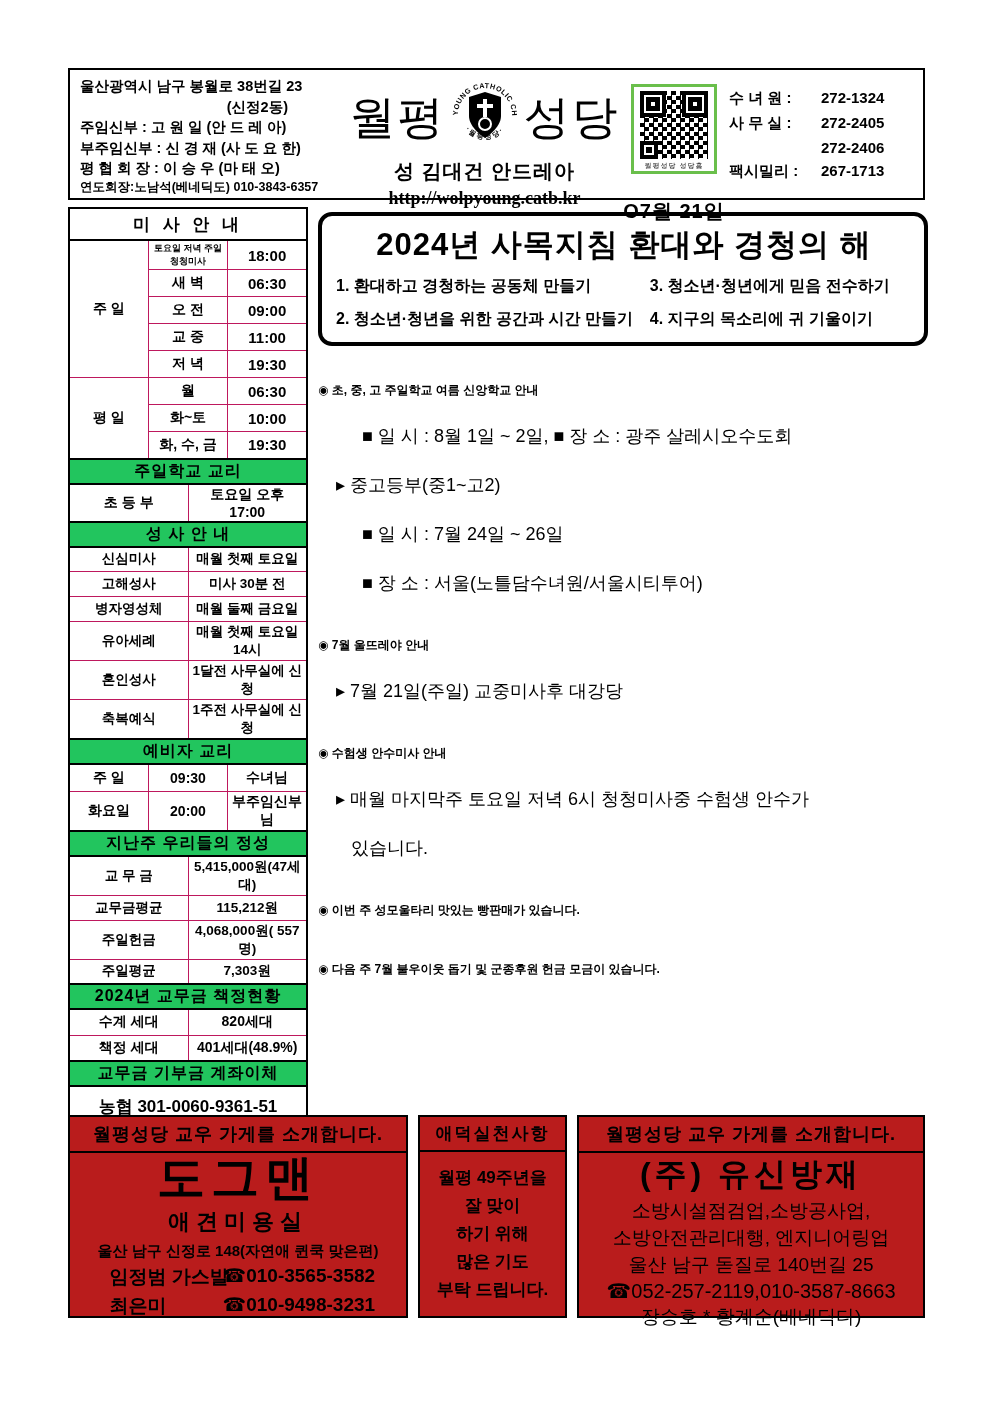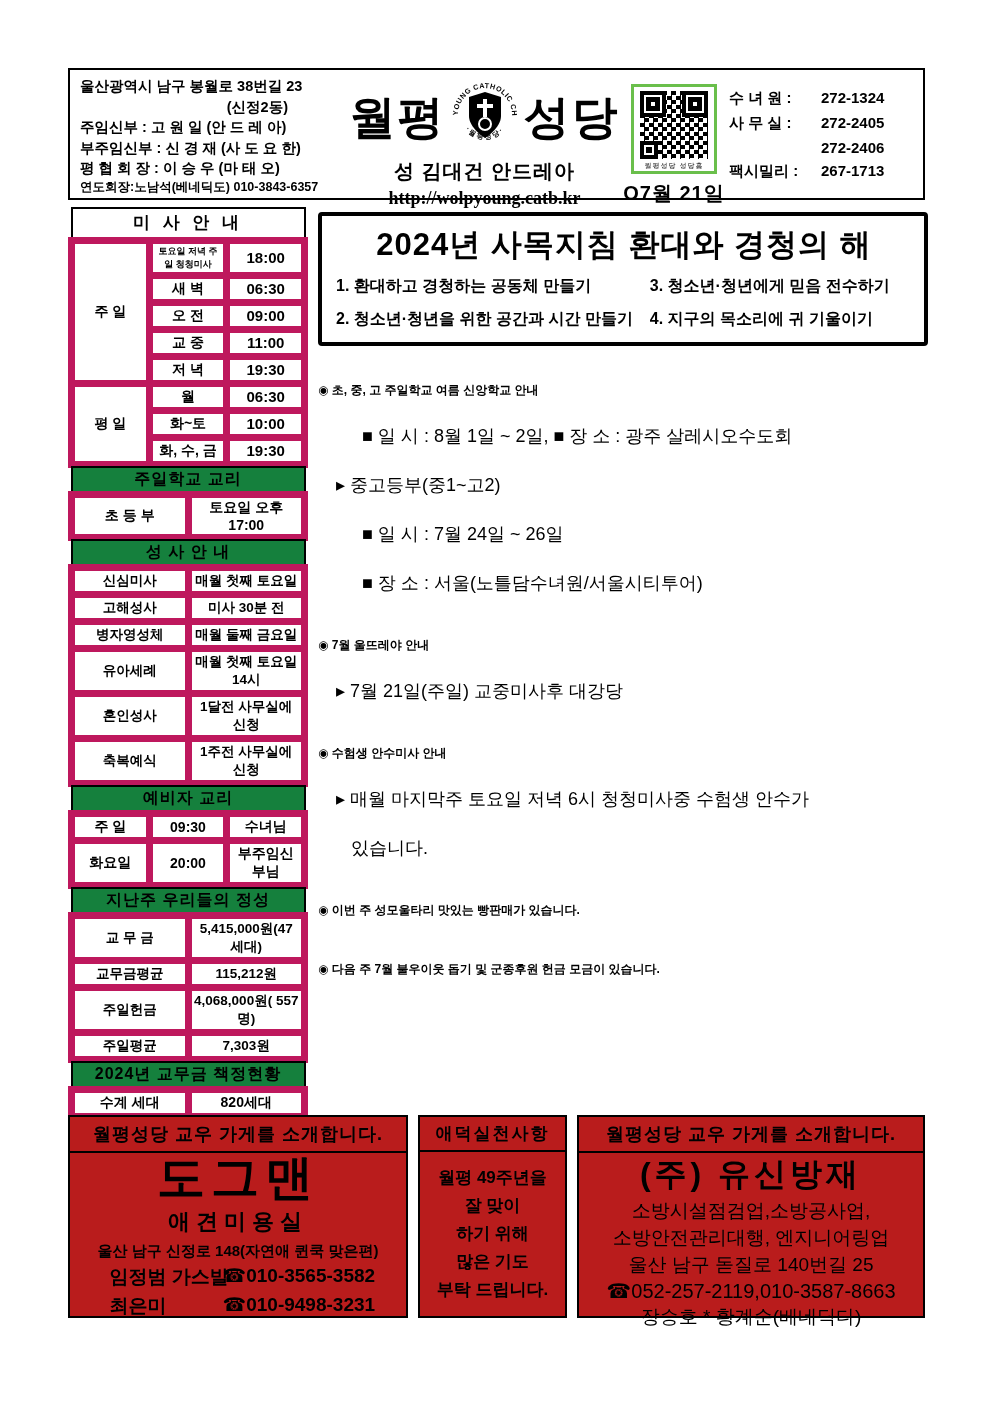--- a/index.html
+++ b/index.html
@@ -22,7 +22,7 @@
   .hdr-left .small{ font-size:12.5px; }
   .hdr-center{ flex:1; display:flex; flex-direction:column; align-items:center; justify-content:flex-start; padding-top:2px; }
   .church-name-row{ display:flex; align-items:center; gap:2px; }
-  .church-name{ font-size:46px; font-weight:bold; letter-spacing:2px; line-height:1; }
+  .church-name{ font-size:46px; font-weight:normal; letter-spacing:2px; line-height:1; }
   .patron{ font-size:20px; font-weight:bold; margin-top:2px; letter-spacing:1px; }
   .website{ font-family:"Liberation Serif","DejaVu Serif",serif; font-weight:bold; font-size:18px; margin-top:3px; }
   .hdr-qr{ width:106px; display:flex; flex-direction:column; align-items:center; justify-content:flex-start; padding-top:8px; }

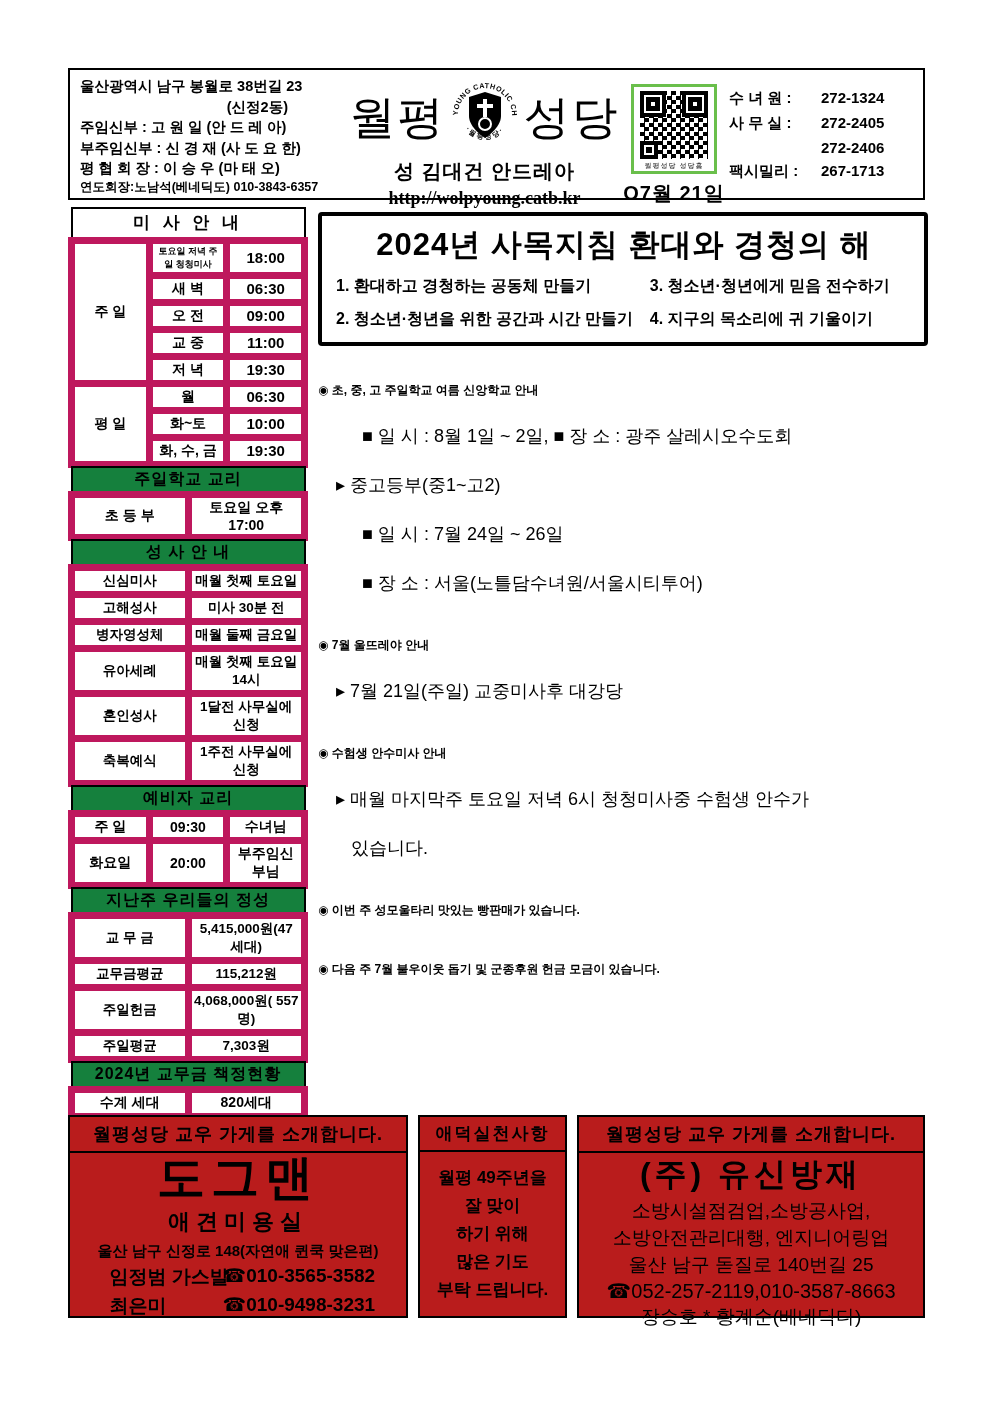--- a/index.html
+++ b/index.html
@@ -41,7 +41,7 @@
   .qr-pixels::after{ right:0; top:0; }
   .qr-eye3{ left:0; bottom:0; }
   .qr-caption{ font-size:7px; margin-top:2px; letter-spacing:1px; }
-  .hdr-date{ font-size:20px; font-weight:bold; margin-top:6px; letter-spacing:1px; }
+  .hdr-date{ font-size:20px; font-weight:bold; margin-top:24px; letter-spacing:1px; }
   .hdr-right{ width:188px; display:flex; flex-direction:column; justify-content:space-around; padding:10px 0 10px 2px; font-size:15px; font-weight:bold; }
   .phone-row{ display:flex; white-space:nowrap; }
   .phone-row .pl{ width:92px; }

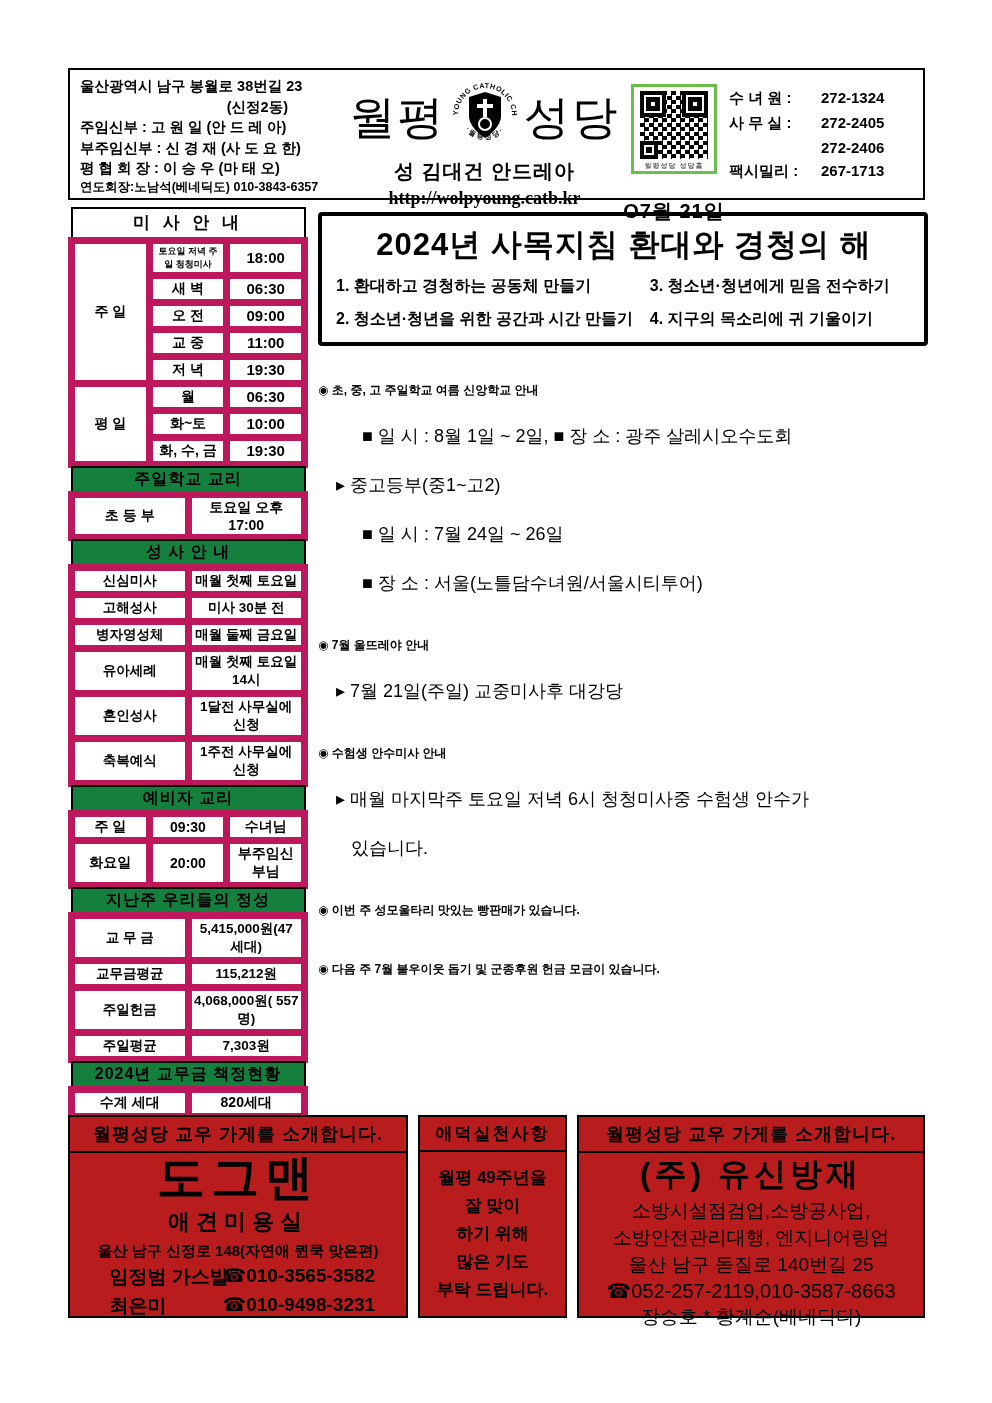--- a/index.html
+++ b/index.html
@@ -52,7 +52,7 @@
   table{ border-collapse:collapse; width:240px; table-layout:fixed; }
   .sec{ margin-top:-2px; }
   .sec:first-child{ margin-top:0; }
-  td,th{ border:7px solid #be185d; font-weight:bold; text-align:center; vertical-align:middle; font-size:14px; padding:1px 2px; }
+  td,th{ border:1px solid #be185d; font-weight:bold; text-align:center; vertical-align:middle; font-size:14px; padding:1px 2px; }
   table{ border:2px solid #000; }
   th.sec-title{ background:#15803d; font-size:16px; height:24px; letter-spacing:1px; border:2px solid #000; }
   th.sec-title.white{ background:#fff; height:32px; font-size:17px; letter-spacing:4px; }

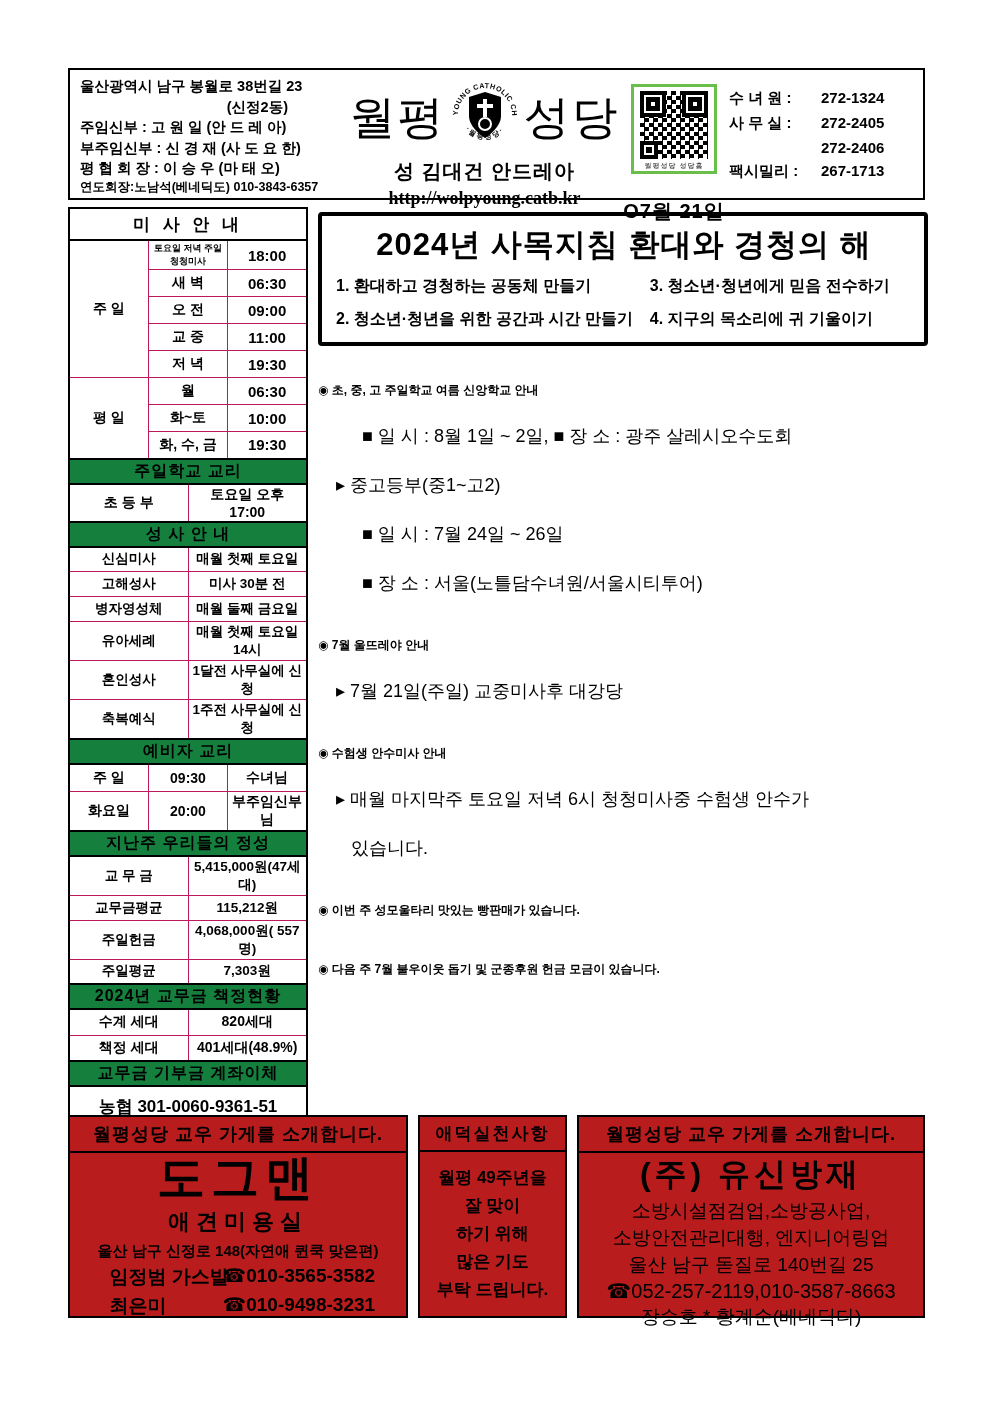--- a/index.html
+++ b/index.html
@@ -76,7 +76,7 @@
   
   .right-col{ position:absolute; left:318px; top:212px; width:610px; }
   .banner{
-    border:4px solid #000; border-radius:4px; padding:8px 12px 12px 14px;
+    border:4px solid #000; border-radius:14px; padding:8px 12px 12px 14px;
   }
   .banner-title{ font-size:31px; font-weight:bold; text-align:center; letter-spacing:1px; white-space:nowrap; }
   .banner-grid{ display:grid; grid-template-columns:1.08fr 0.92fr; column-gap:6px; row-gap:12px; margin-top:10px; font-size:16px; font-weight:bold; white-space:nowrap; }

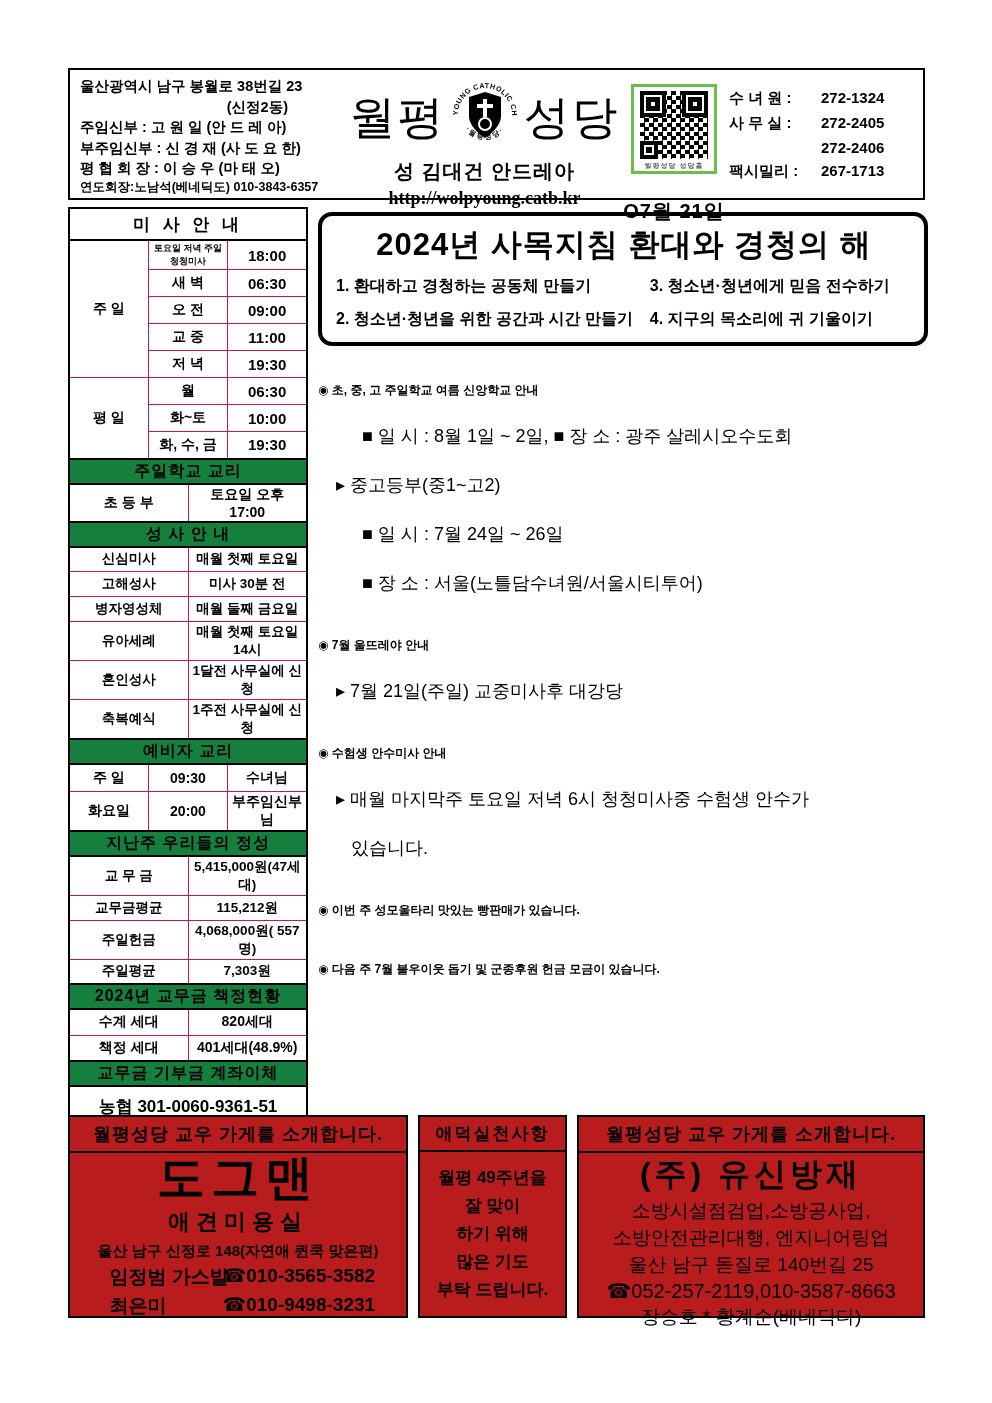--- a/index.html
+++ b/index.html
@@ -54,7 +54,7 @@
   .sec:first-child{ margin-top:0; }
   td,th{ border:1px solid #be185d; font-weight:bold; text-align:center; vertical-align:middle; font-size:14px; padding:1px 2px; }
   table{ border:2px solid #000; }
-  th.sec-title{ background:#15803d; font-size:16px; height:24px; letter-spacing:1px; border:2px solid #000; }
+  th.sec-title{ background:#22c55e; font-size:16px; height:24px; letter-spacing:1px; border:2px solid #000; }
   th.sec-title.white{ background:#fff; height:32px; font-size:17px; letter-spacing:4px; }
   .mass td{ height:27px; }
   .mass .tiny{ font-size:9px; letter-spacing:0; }

